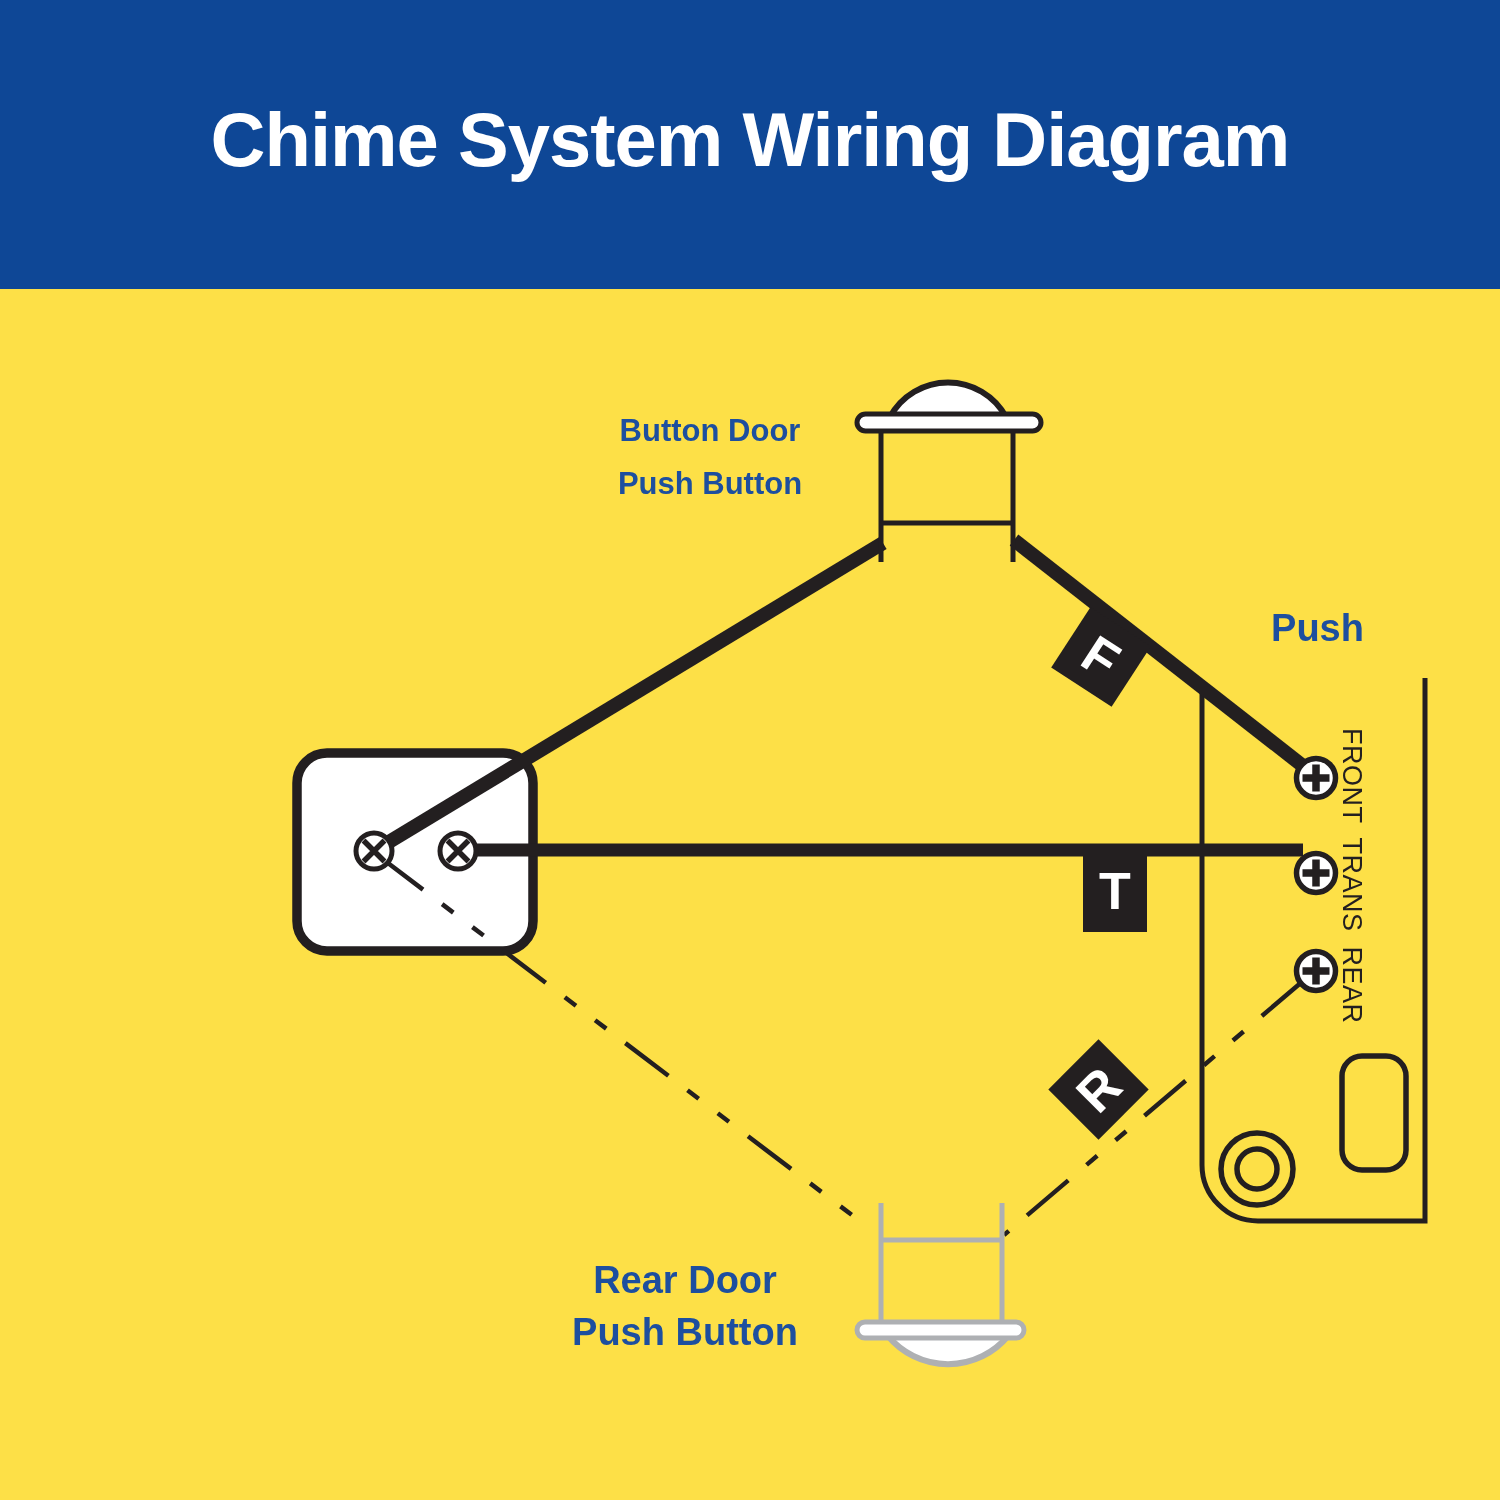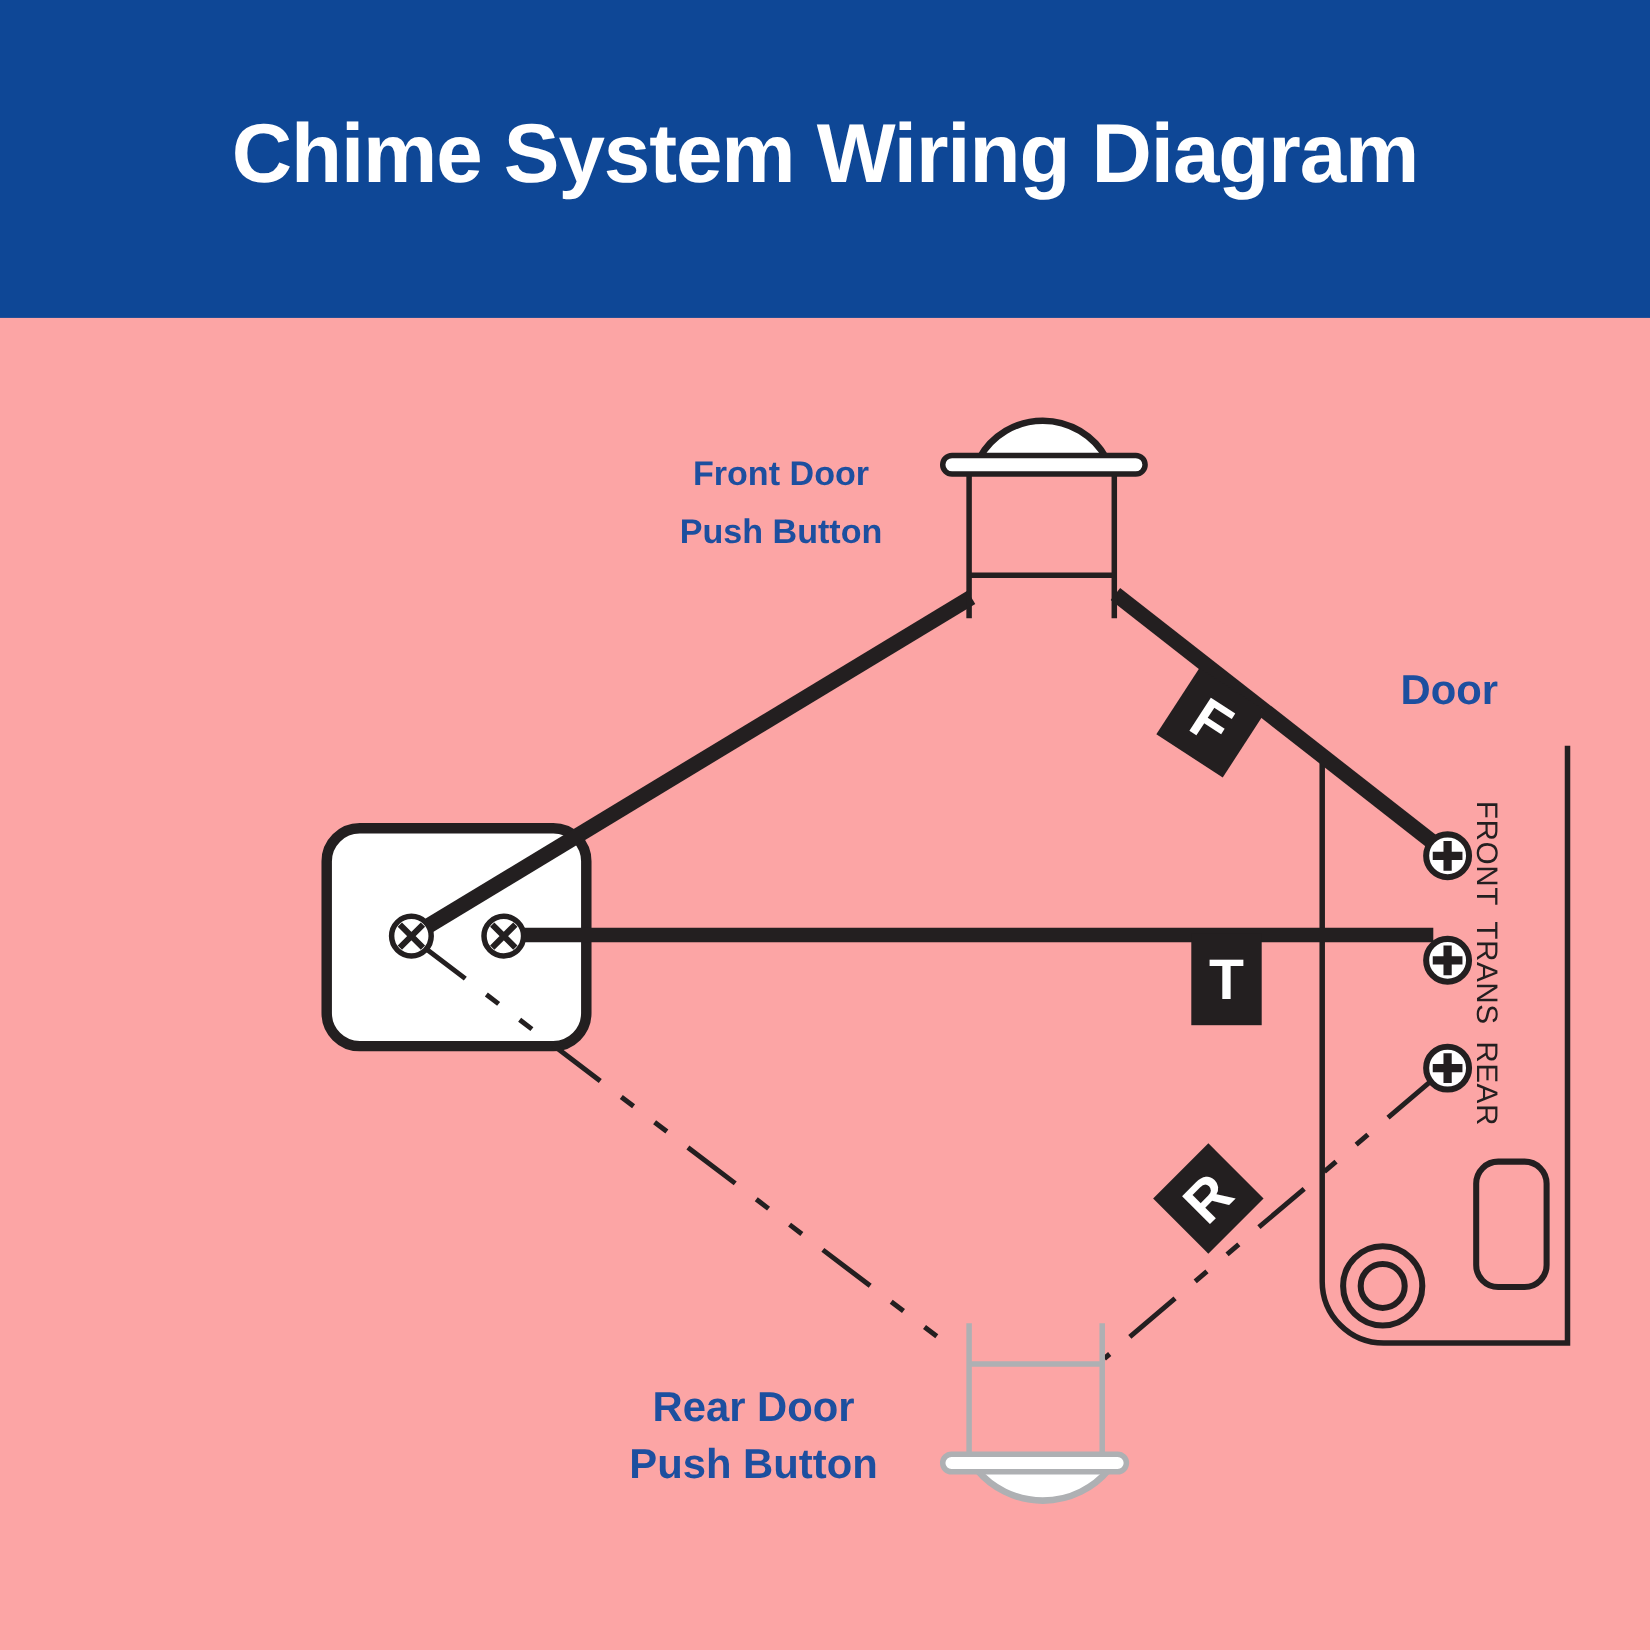--- a/index.html
+++ b/index.html
@@ -3,7 +3,7 @@
 <meta charset="utf-8">
 <style>
   html,body{margin:0;padding:0;background:#fff;}
-  .canvas{position:relative;width:1500px;height:1500px;background:#fca5a5;overflow:hidden;
+  .canvas{position:relative;width:1500px;height:1500px;background:#fde047;overflow:hidden;
           font-family:"Liberation Sans", sans-serif;}
   
   .header{position:absolute;left:0;top:0;width:1500px;height:289px;background:#0E4796;

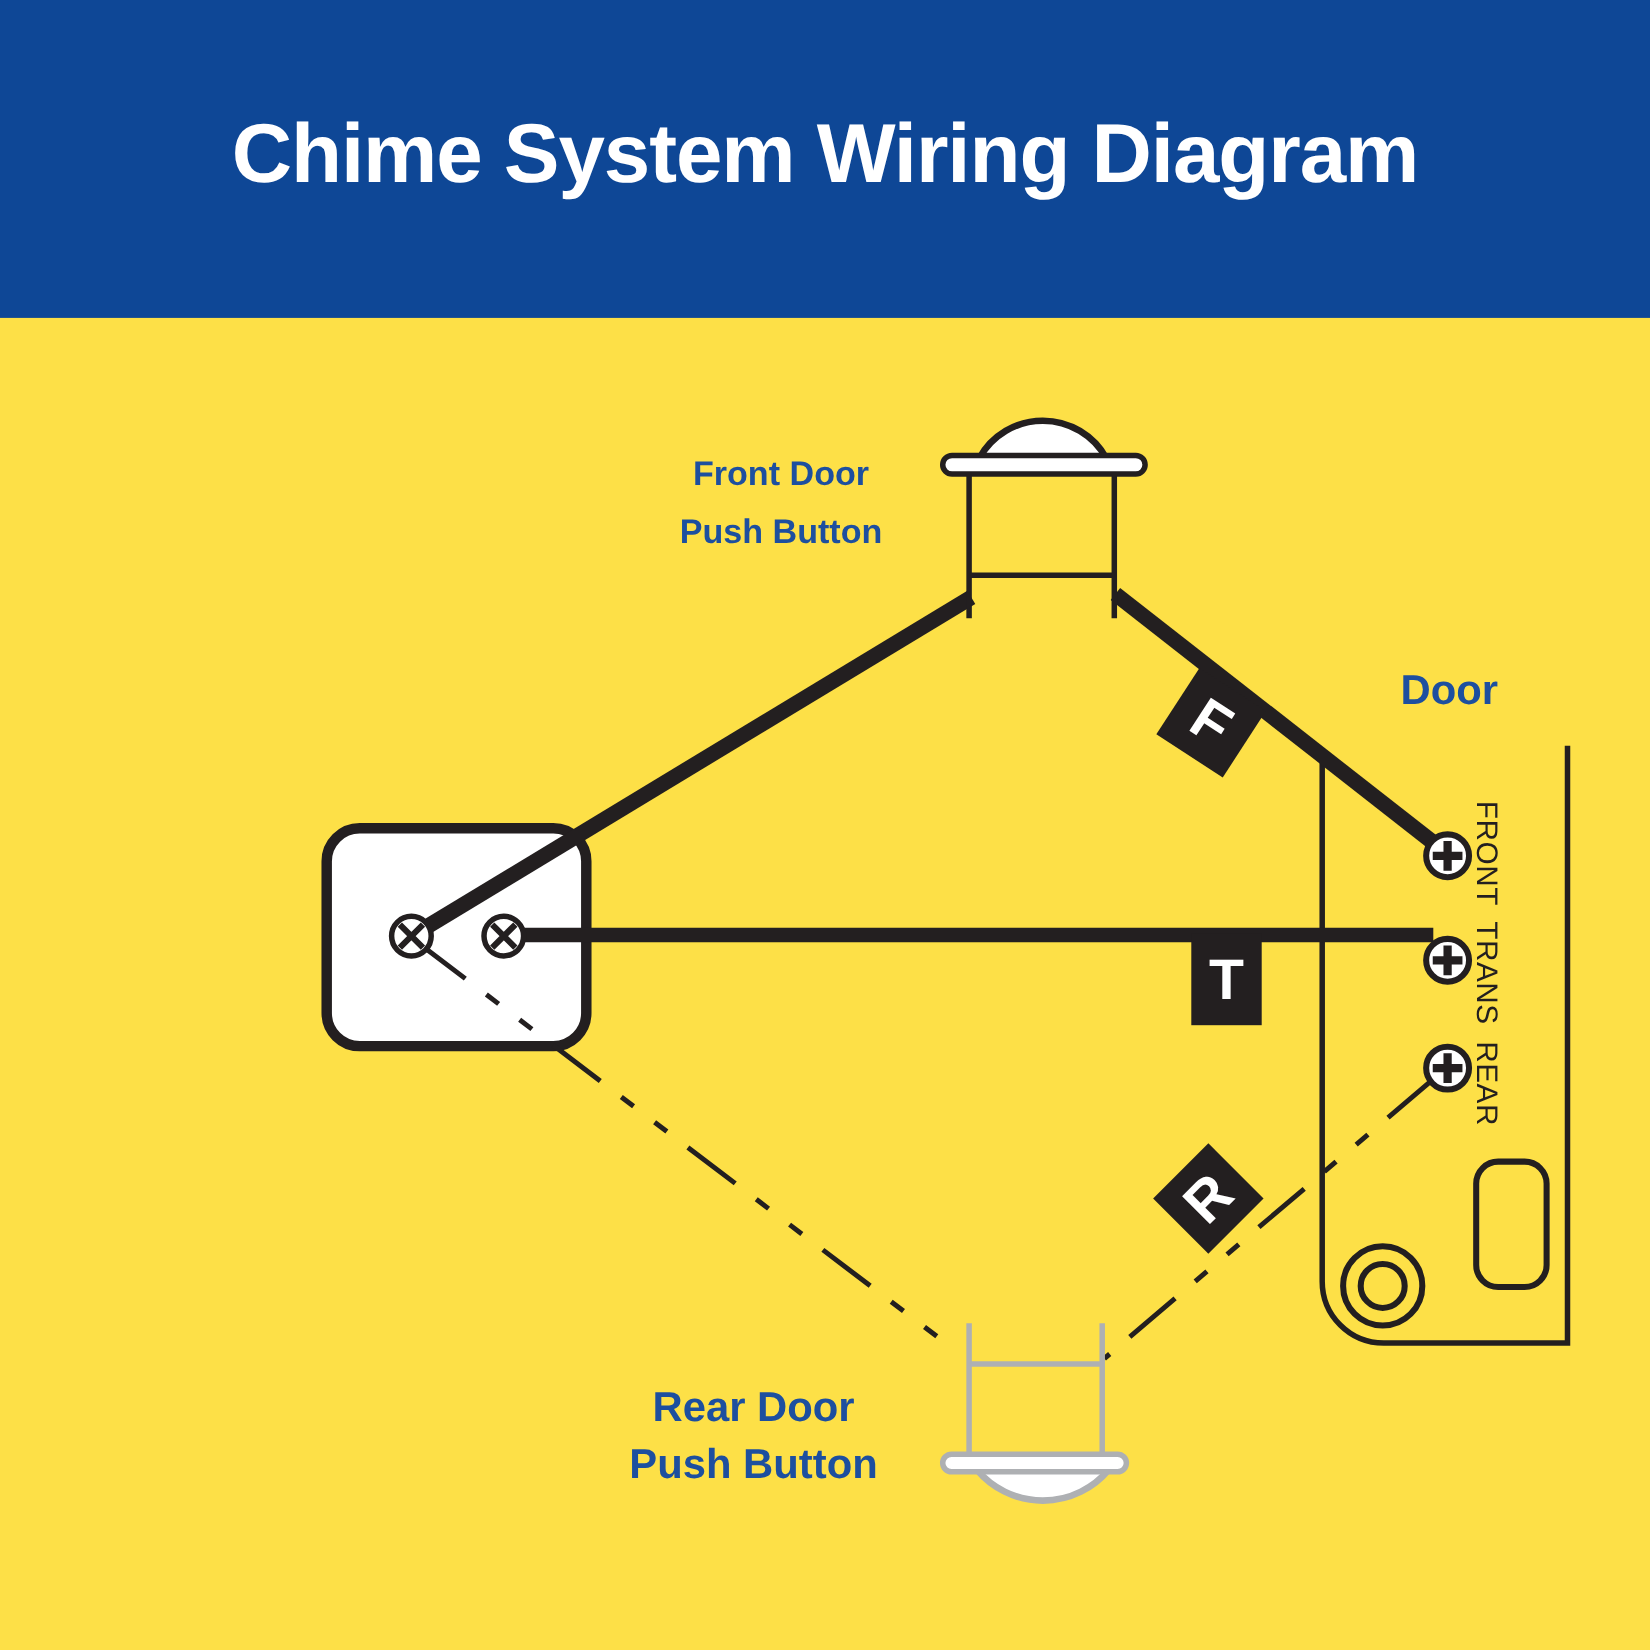--- a/index.html
+++ b/index.html
@@ -104,7 +104,7 @@
   </svg>
 
   <div class="lbl lbl-front">
-    <div>Front Door</div>
+    <div>Button Door</div>
     <div>Push Button</div>
   </div>
 

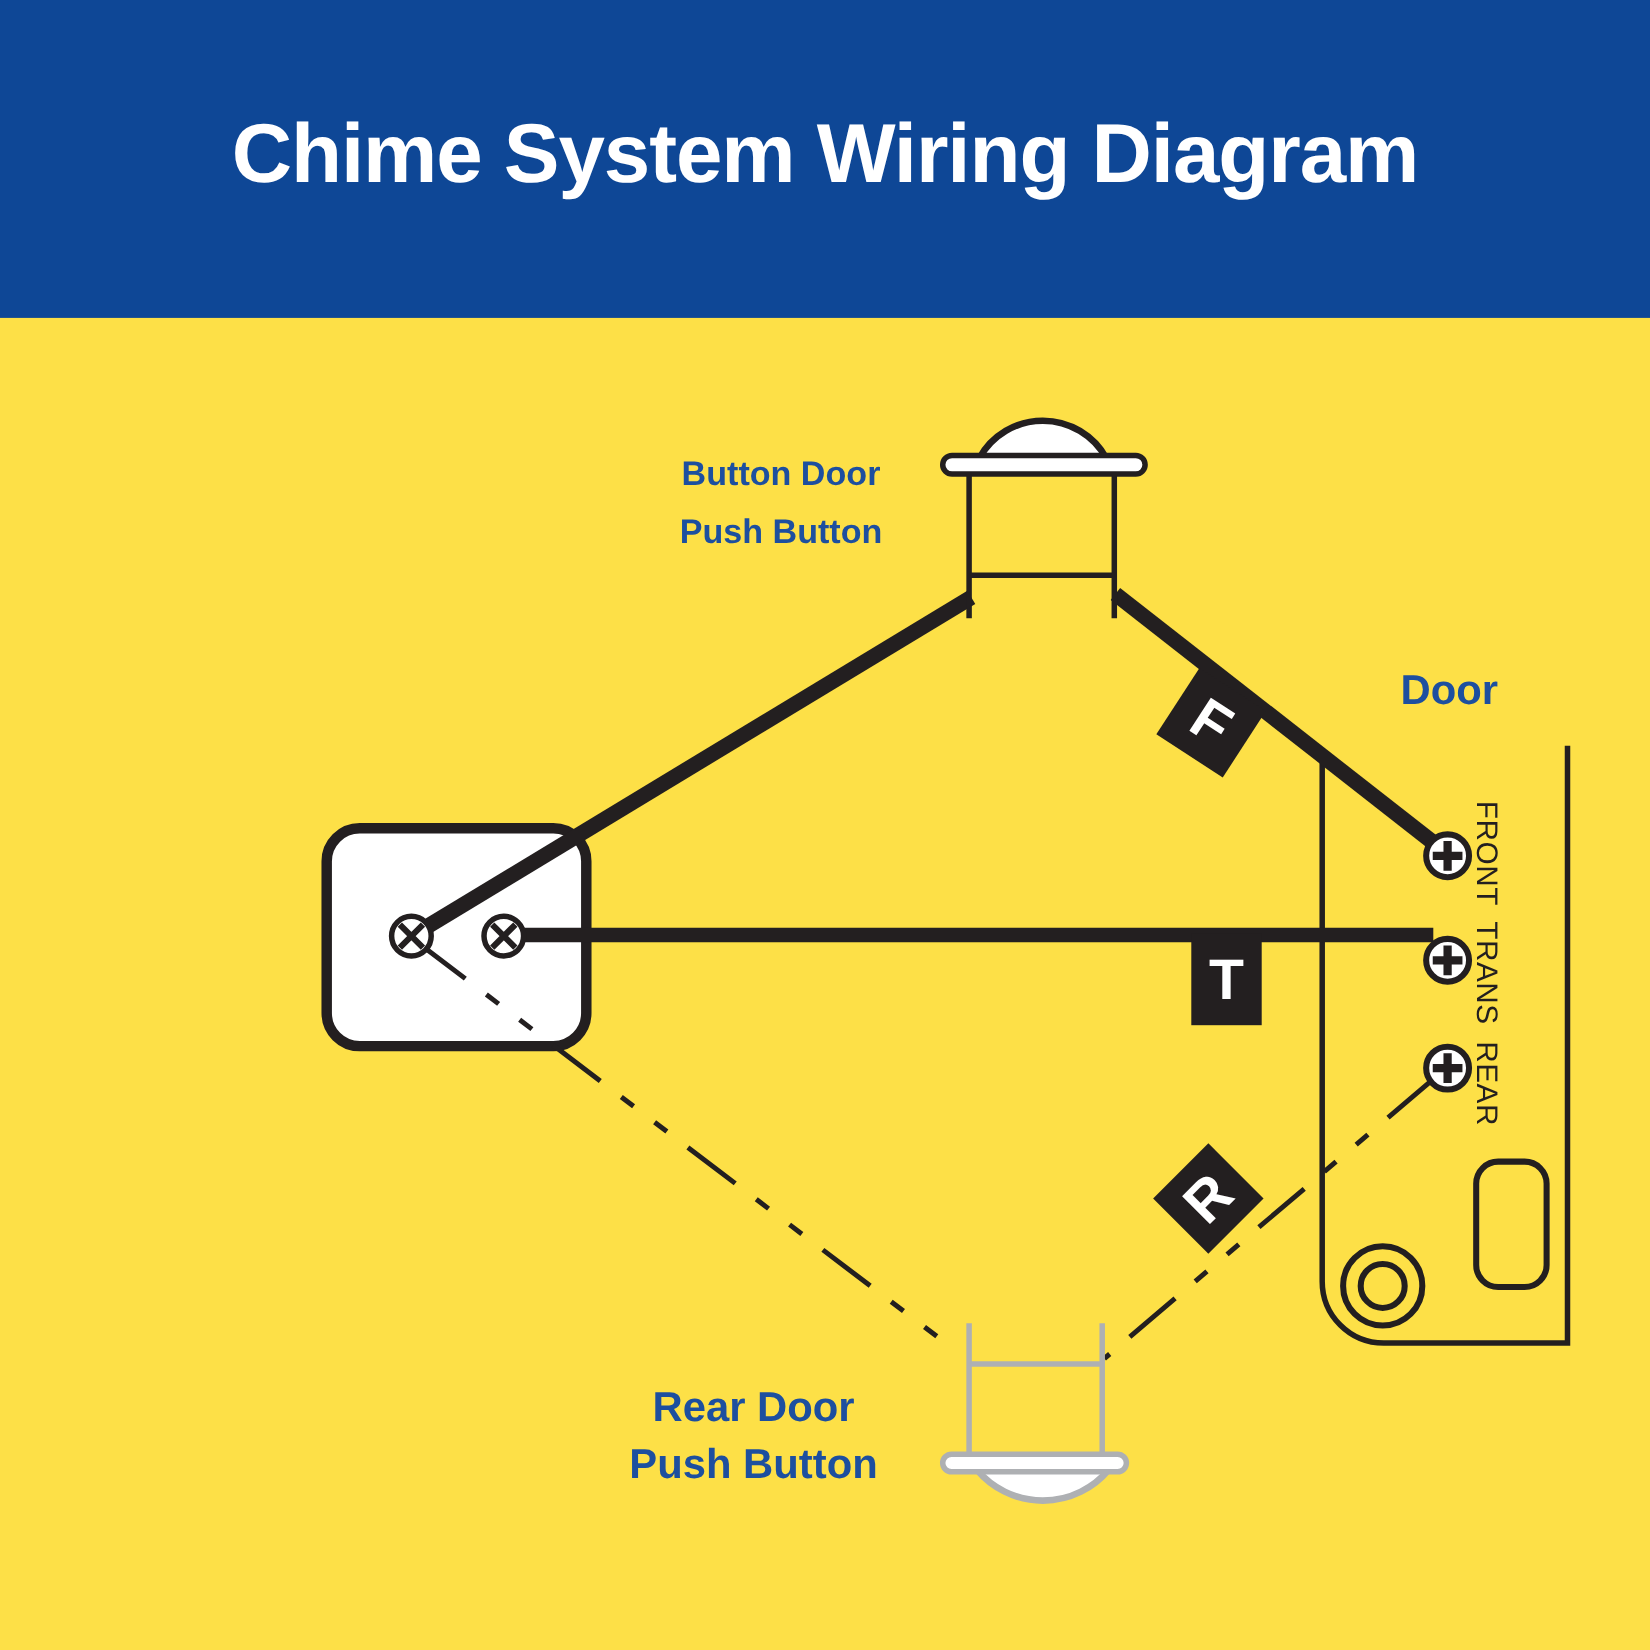--- a/index.html
+++ b/index.html
@@ -109,7 +109,7 @@
   </div>
 
   <div class="lbl lbl-chime">
-    <div>Door</div>
+    <div>Push</div>
   </div>
 
 

